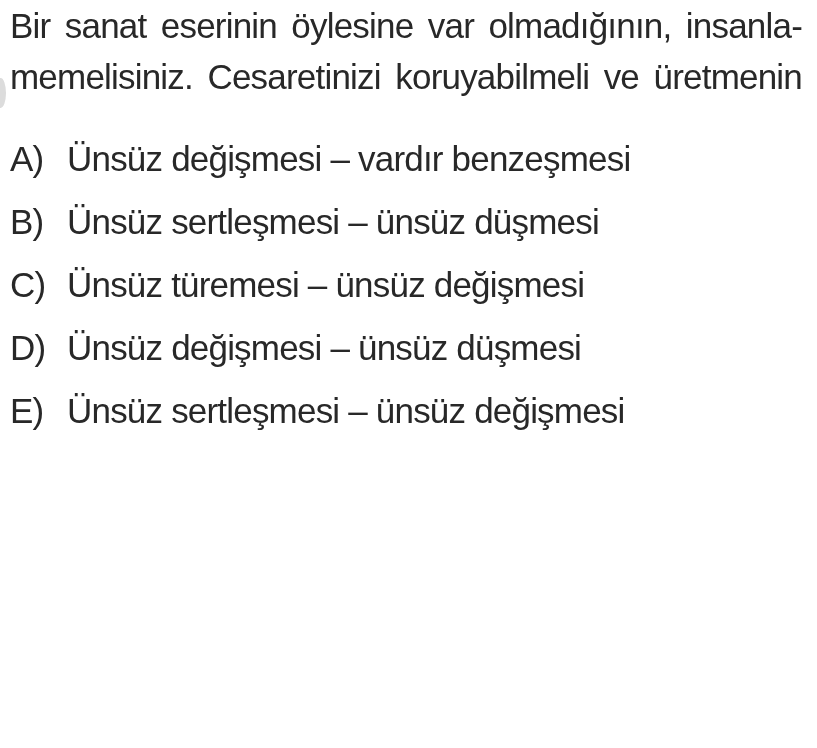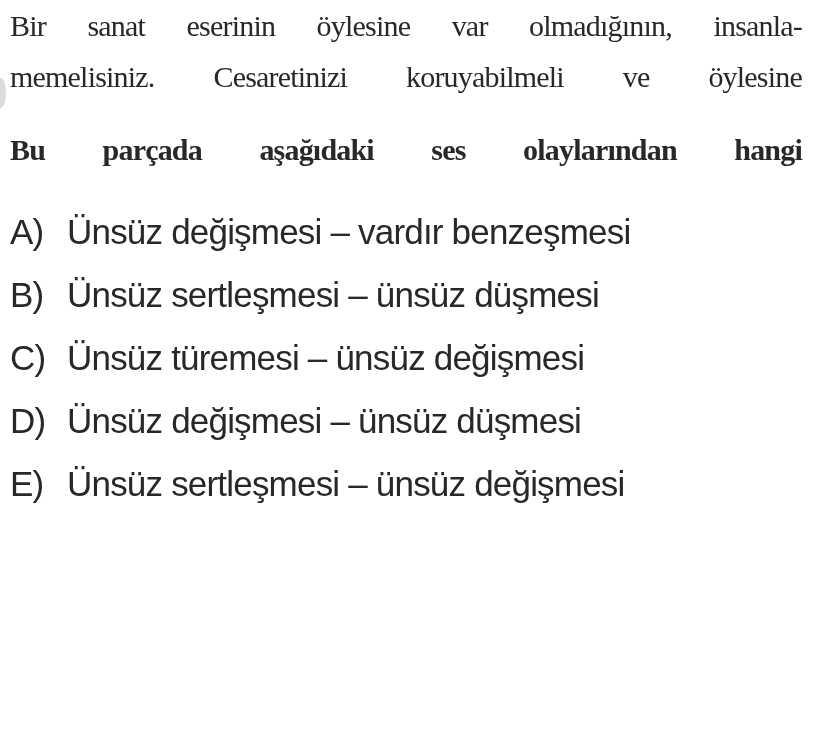--- a/index.html
+++ b/index.html
@@ -30,11 +30,10 @@
   }
   .passage { margin-top: 0; }
   .line {
-    font-size: 30px;
+    font-size: 35px;
     line-height: 51px;
     letter-spacing: -0.8px;
     white-space: nowrap;
-    font-family: Liberation Serif, serif;
   }
   .line.just {
     white-space: normal;

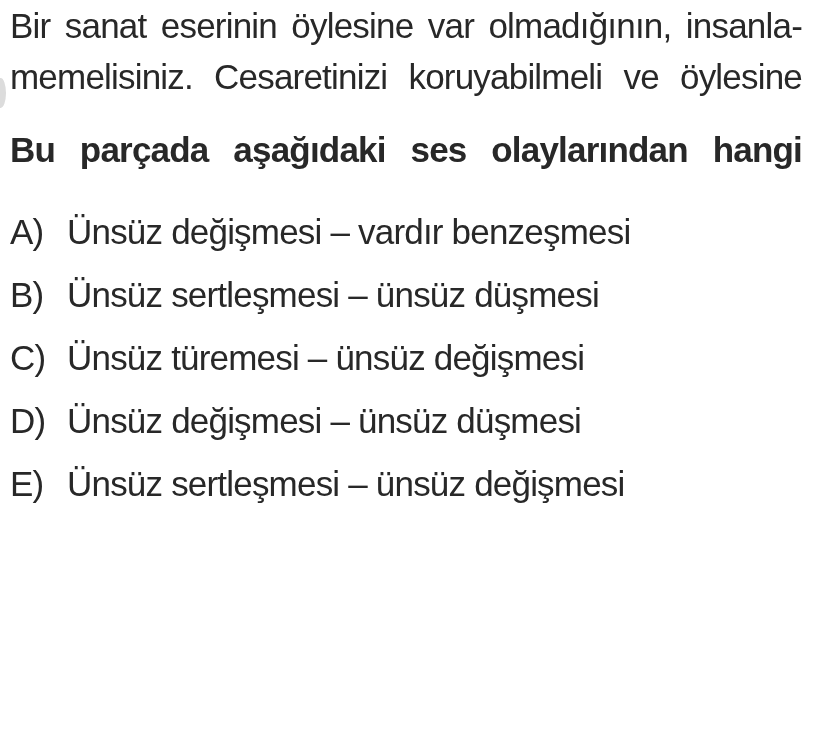--- a/index.html
+++ b/index.html
@@ -71,7 +71,7 @@
 
   <div class="passage">
     <div class="line just">Bir sanat eserinin öylesine var olmadığının, insanla-</div>
-    <div class="line just">memelisiniz. Cesaretinizi koruyabilmeli ve öylesine</div>
+    <div class="line just">memelisiniz. Cesaretinizi koruyabilmeli ve üretmenin</div>
   </div>
 
   <div class="question">

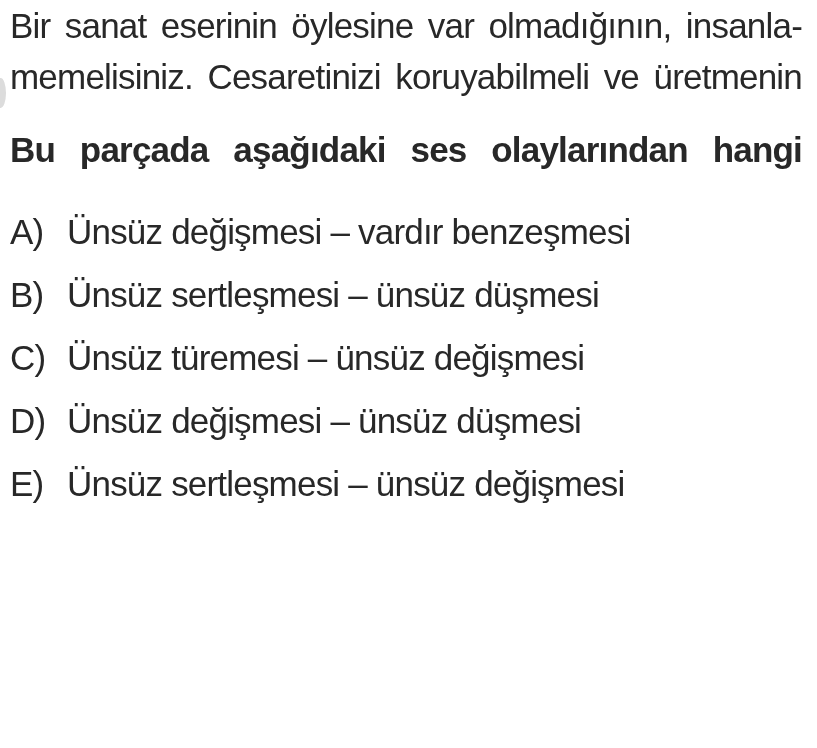--- a/index.html
+++ b/index.html
@@ -75,7 +75,6 @@
   </div>
 
   <div class="question">
-    <div class="line just">Bu parçada aşağıdaki ses olaylarından hangi</div>
   </div>
 
   <div class="options">

